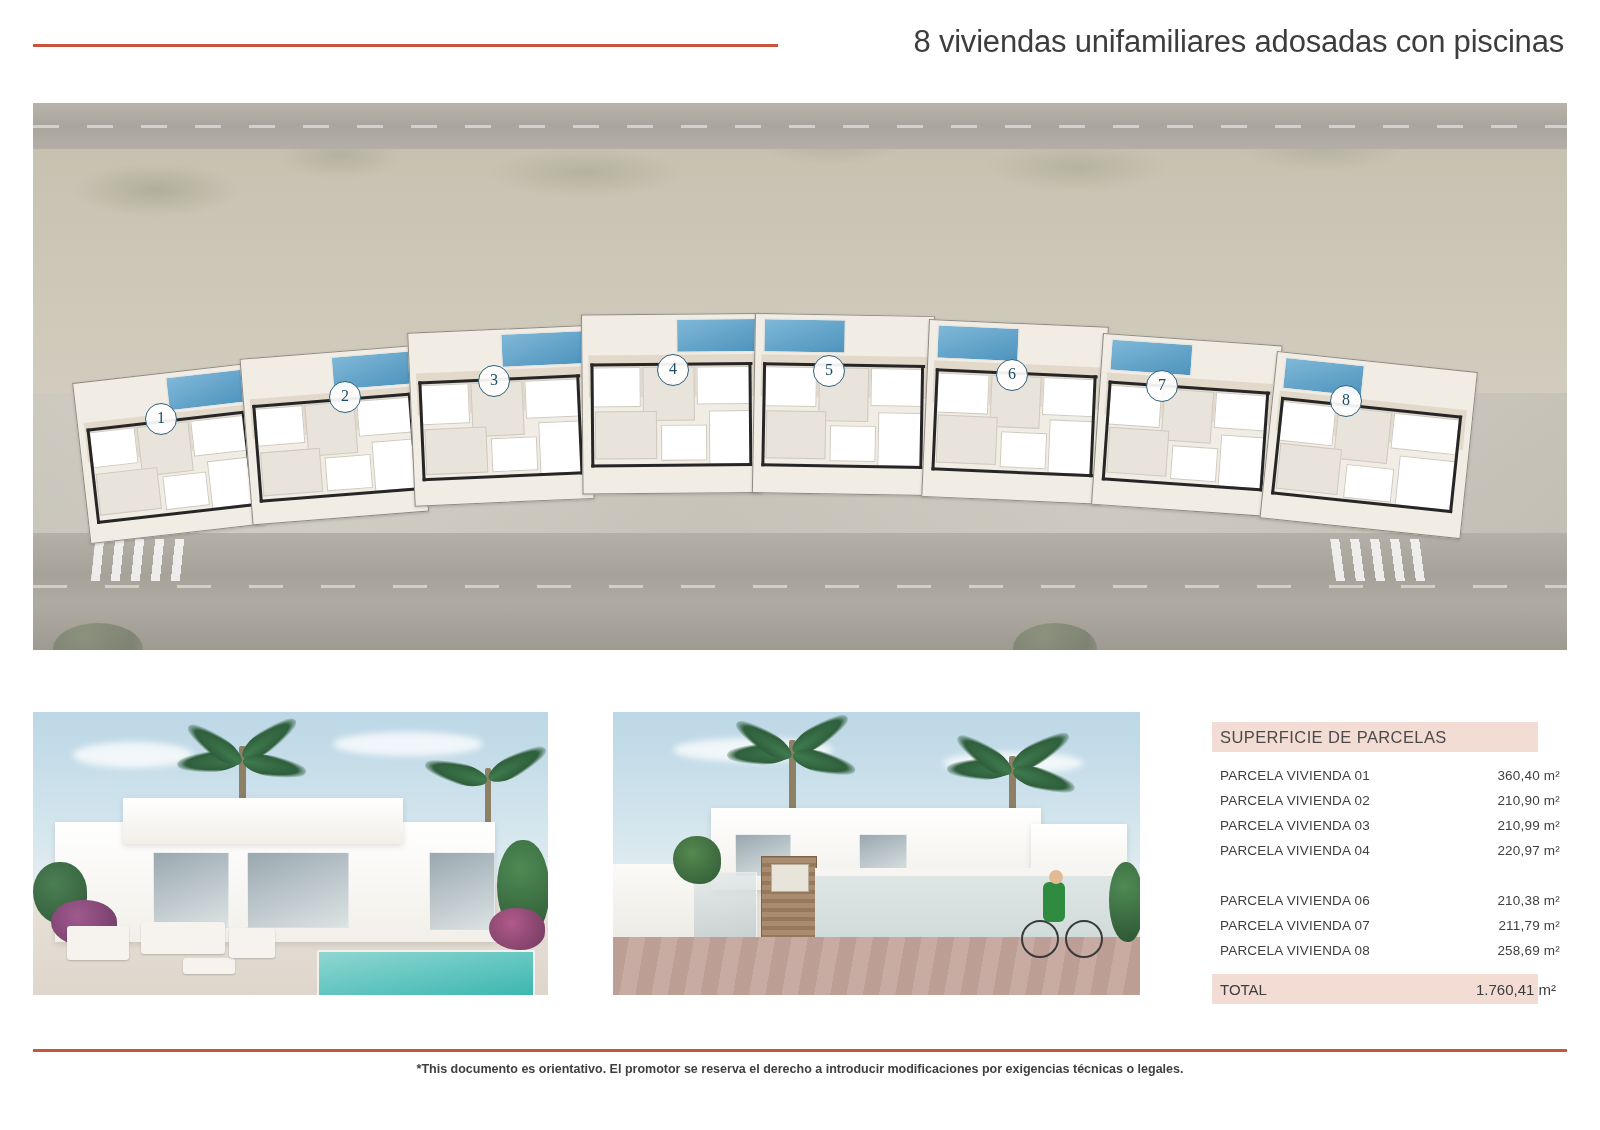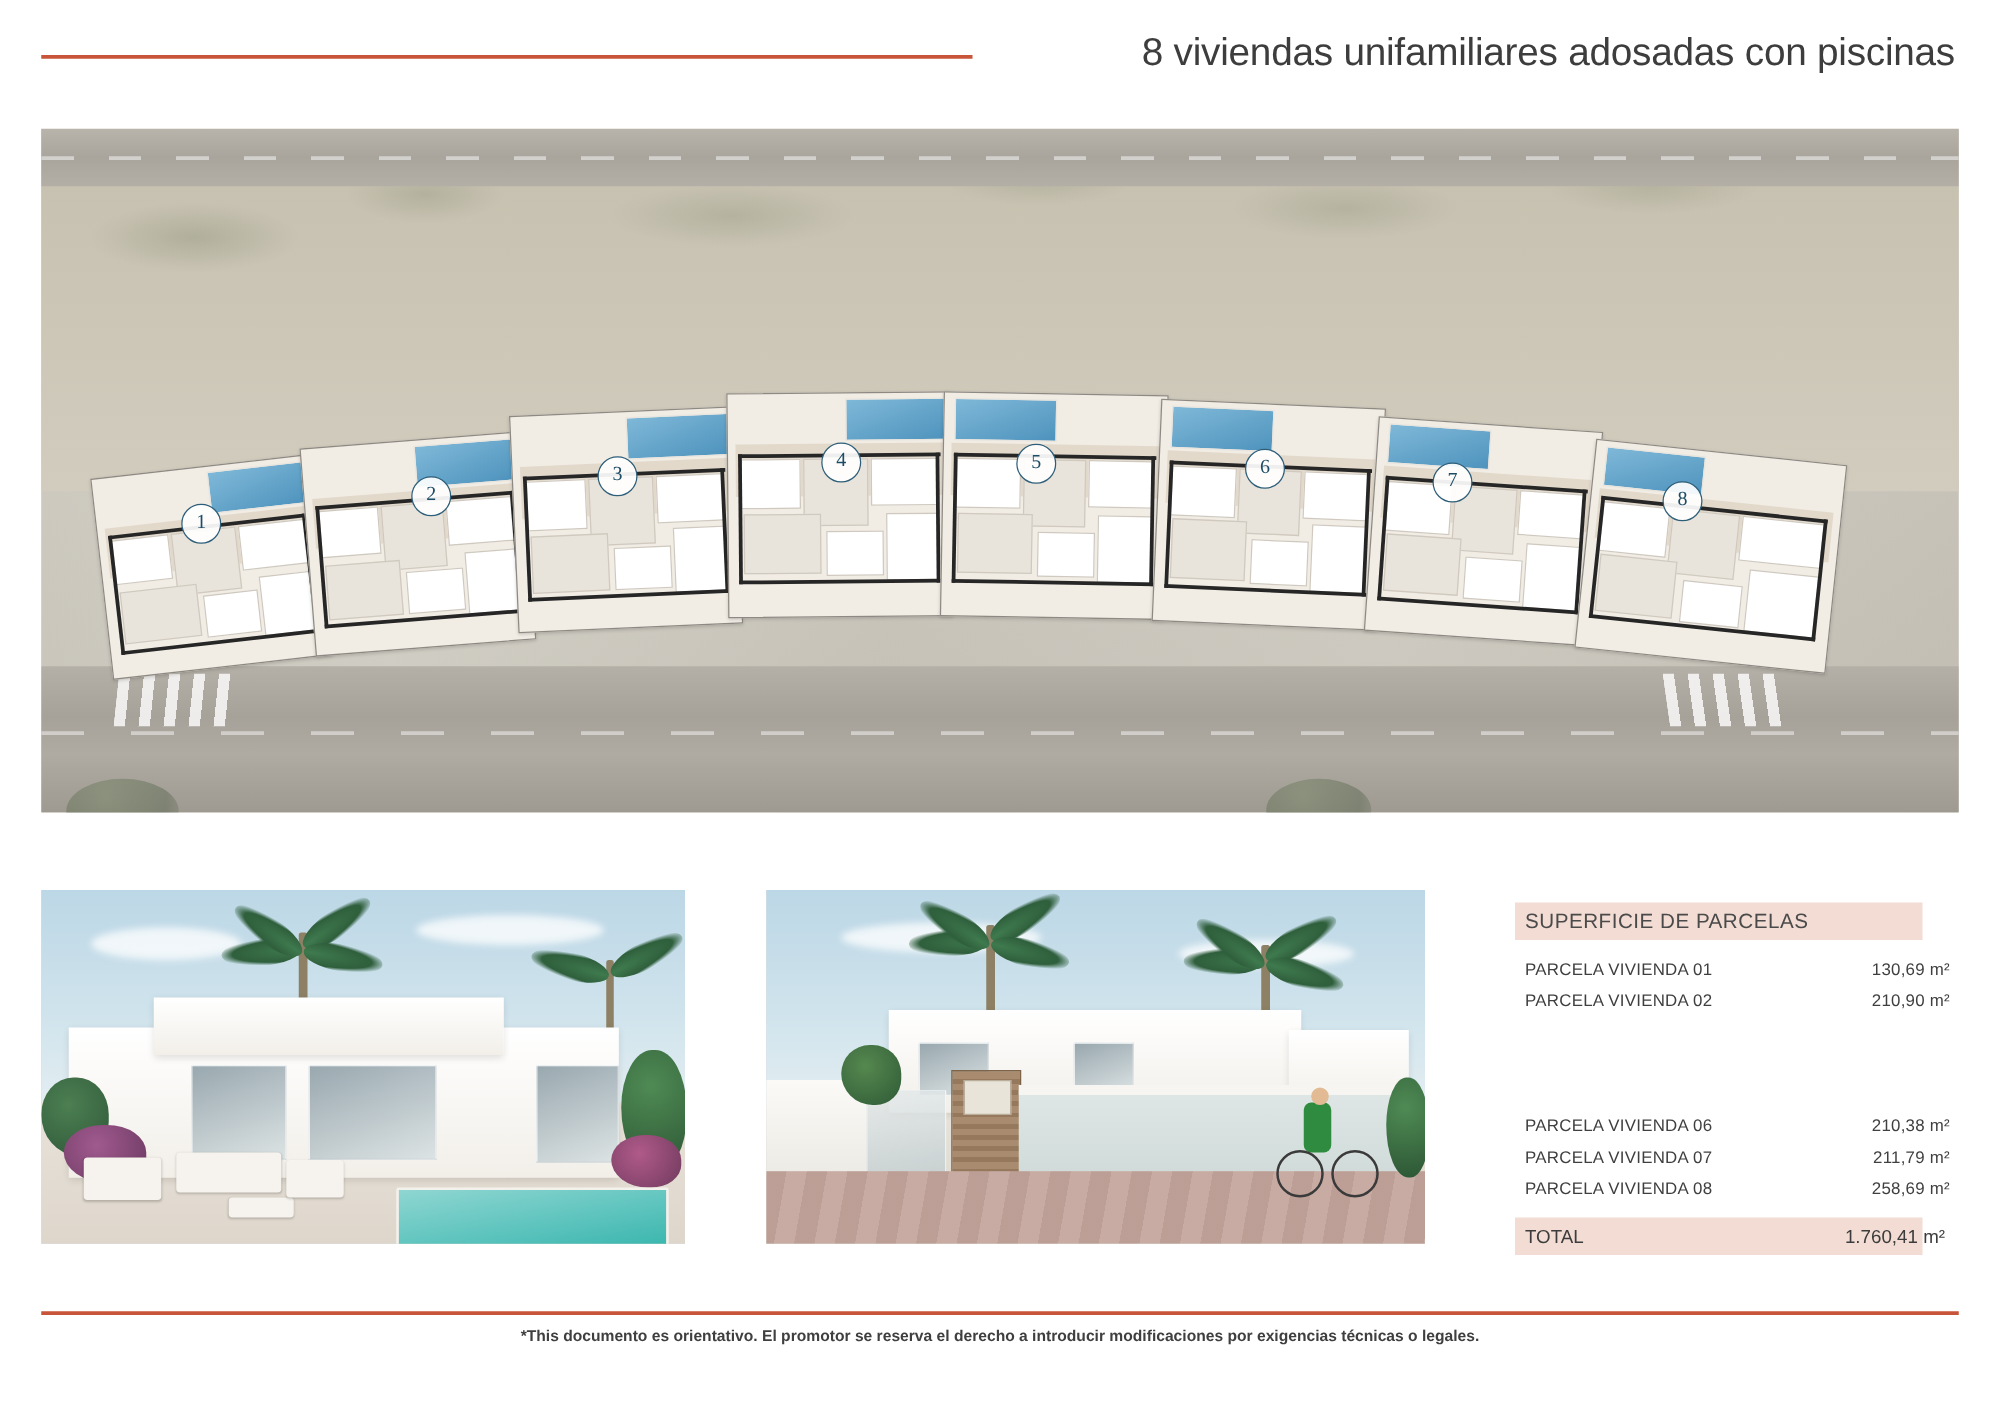--- a/index.html
+++ b/index.html
@@ -493,7 +493,7 @@
 
   <div class="row" style="top:56px;">
     <span class="lbl">PARCELA VIVIENDA 01</span>
-    <span class="val">130,69 m²</span>
+    <span class="val">360,40 m²</span>
   </div>
   <div class="row" style="top:81px;">
     <span class="lbl">PARCELA VIVIENDA 02</span>

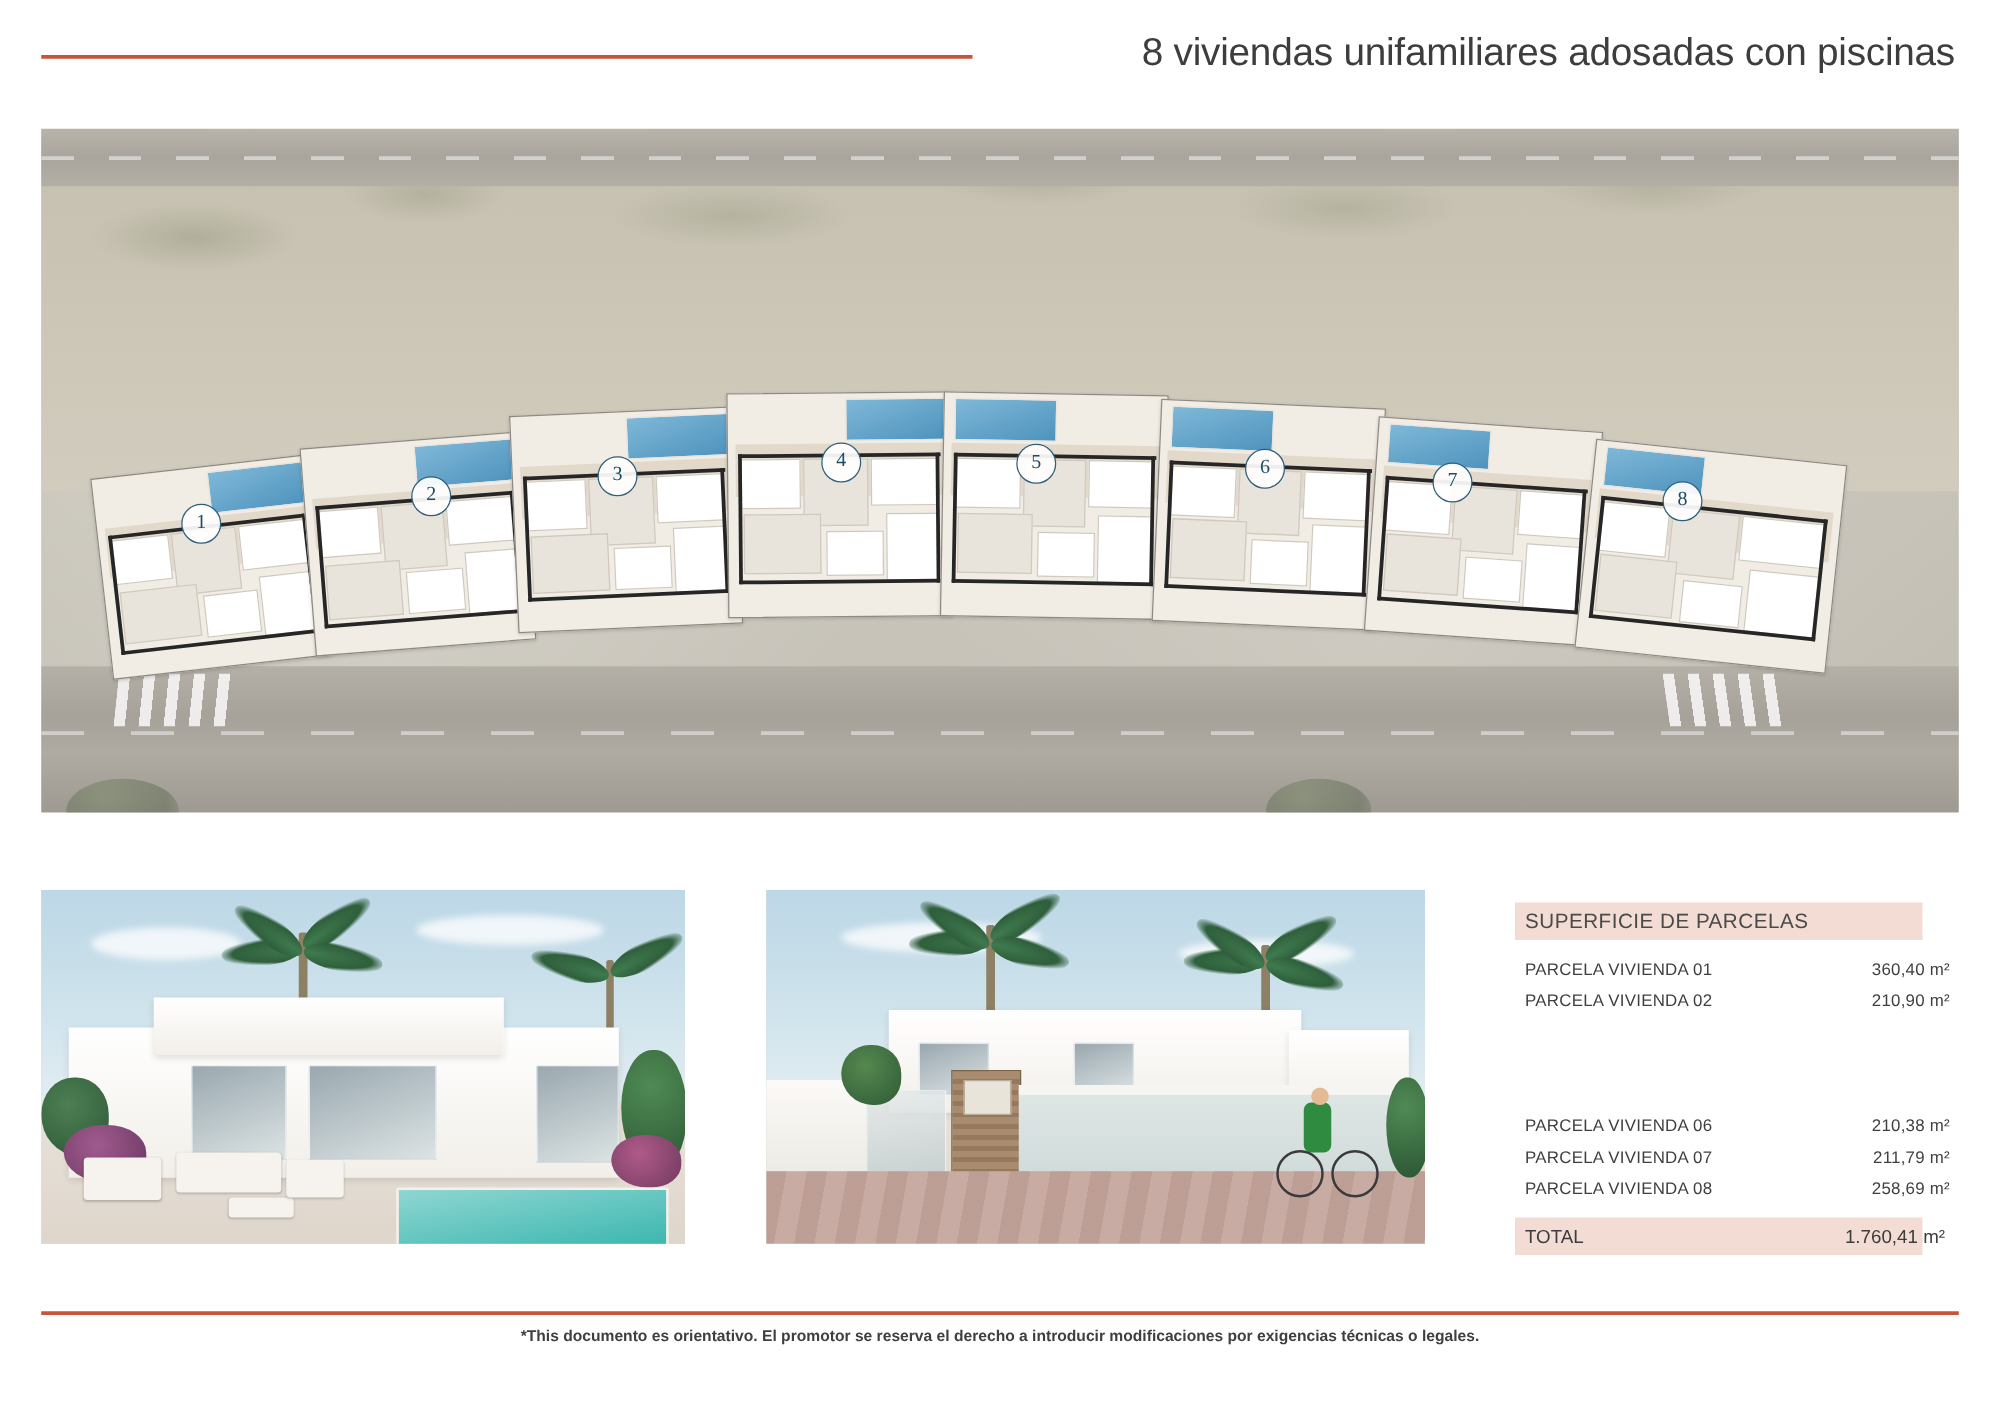--- a/index.html
+++ b/index.html
@@ -499,6 +499,10 @@
     <span class="lbl">PARCELA VIVIENDA 02</span>
     <span class="val">210,90 m²</span>
   </div>
+  <div class="row" style="top:106px;">
+    <span class="lbl">PARCELA VIVIENDA 03</span>
+    <span class="val">210,99 m²</span>
+  </div>
   <div class="row" style="top:181px;">
     <span class="lbl">PARCELA VIVIENDA 06</span>
     <span class="val">210,38 m²</span>

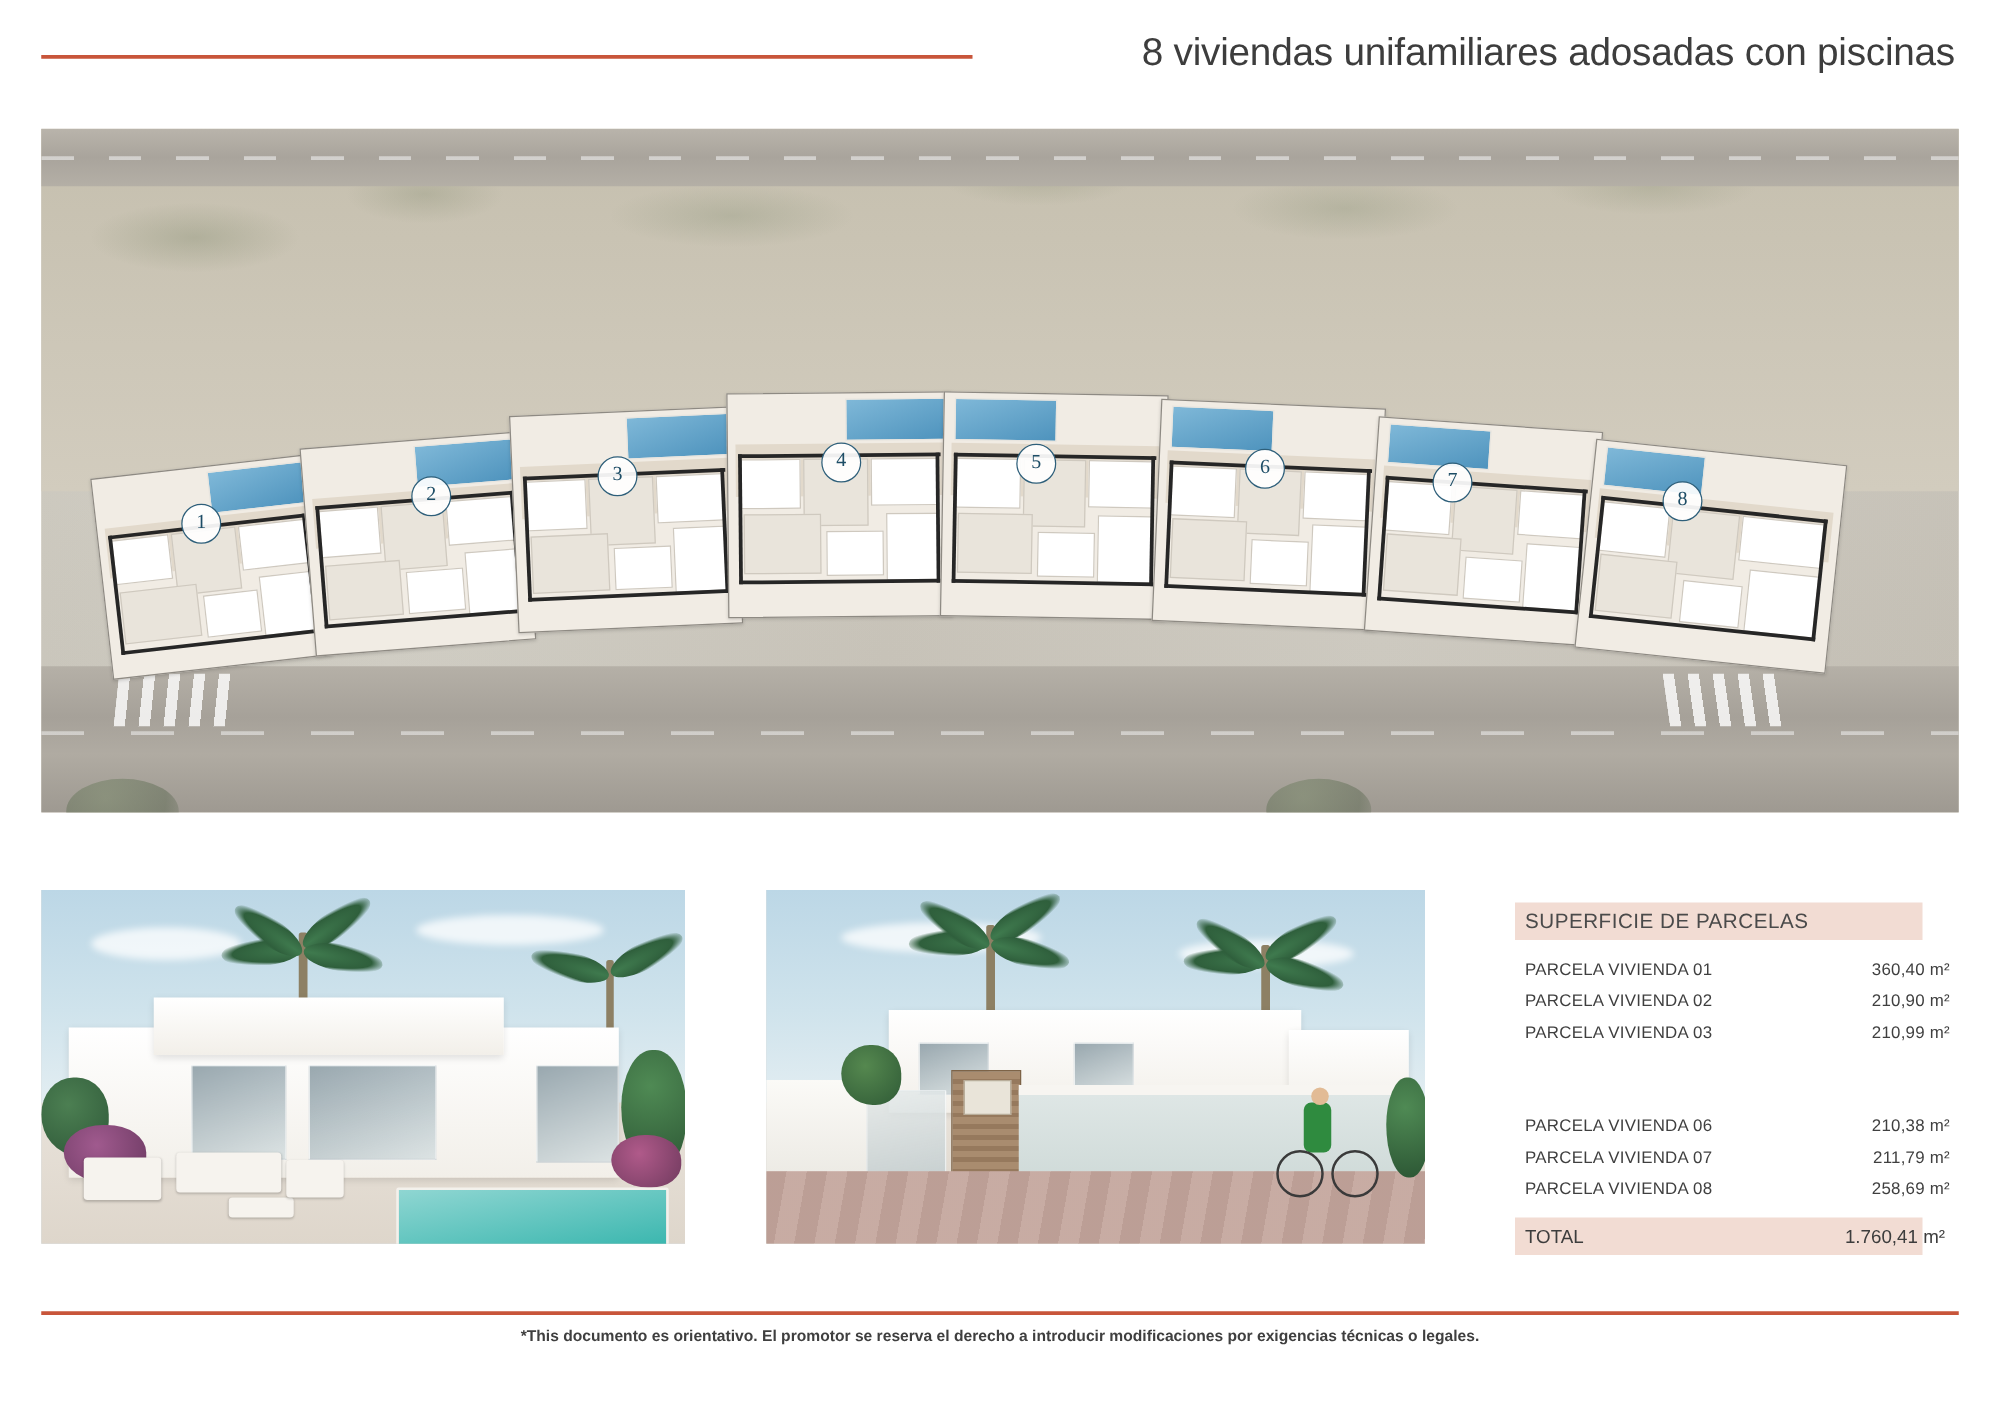--- a/index.html
+++ b/index.html
@@ -503,6 +503,10 @@
     <span class="lbl">PARCELA VIVIENDA 03</span>
     <span class="val">210,99 m²</span>
   </div>
+  <div class="row" style="top:131px;">
+    <span class="lbl">PARCELA VIVIENDA 04</span>
+    <span class="val">220,97 m²</span>
+  </div>
   <div class="row" style="top:181px;">
     <span class="lbl">PARCELA VIVIENDA 06</span>
     <span class="val">210,38 m²</span>

